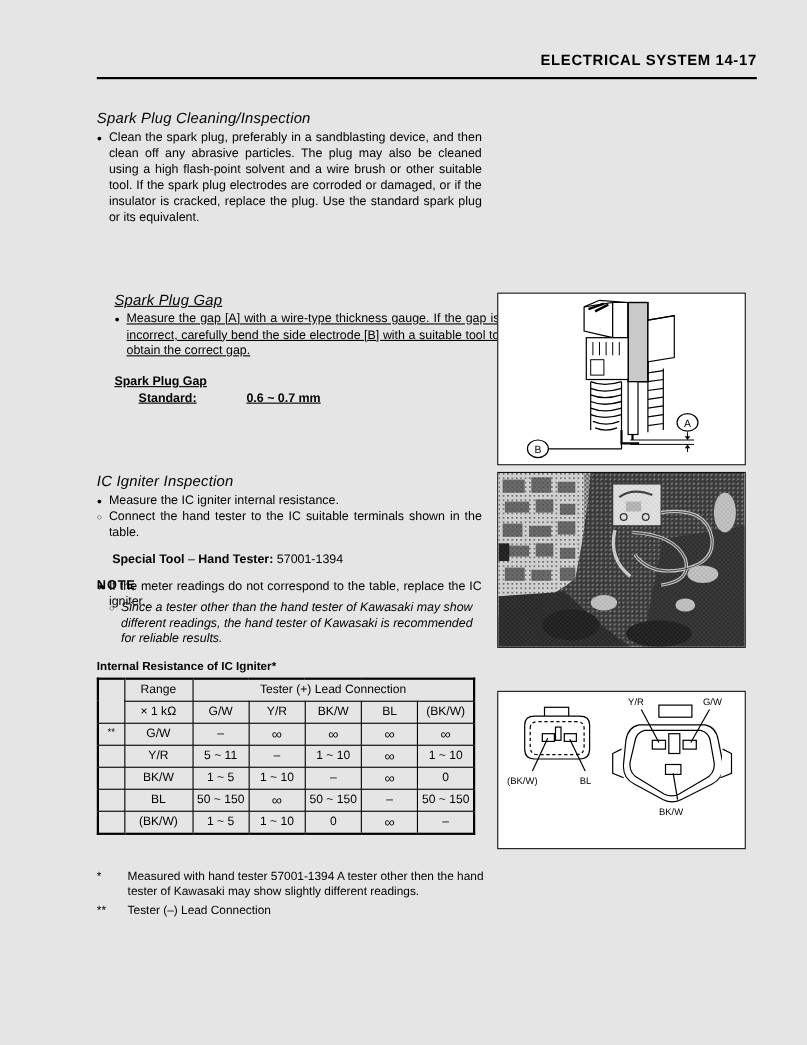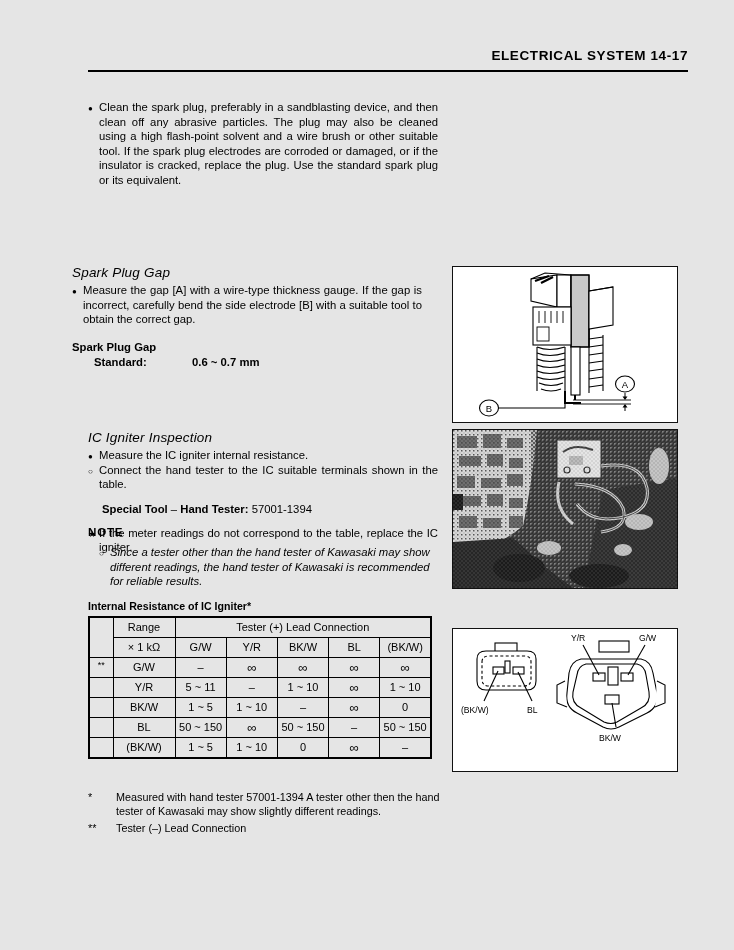--- a/index.html
+++ b/index.html
@@ -218,6 +218,7 @@
   <div class="header-rule"></div>
 
   <div id="block-cleaning">
+    <div class="sec-title">Spark Plug Cleaning/Inspection</div>
     <div class="bullet-row">
       <span class="bullet dot-filled"></span>
       <div class="body-text">Clean the spark plug, preferably in a sandblasting device, and then clean off any abrasive particles.  The plug may also be cleaned using a high flash-point solvent and a wire brush or other suitable tool.  If the spark plug electrodes are corroded or damaged, or if the insulator is cracked, replace the plug.  Use the standard spark plug or its equivalent.</div>

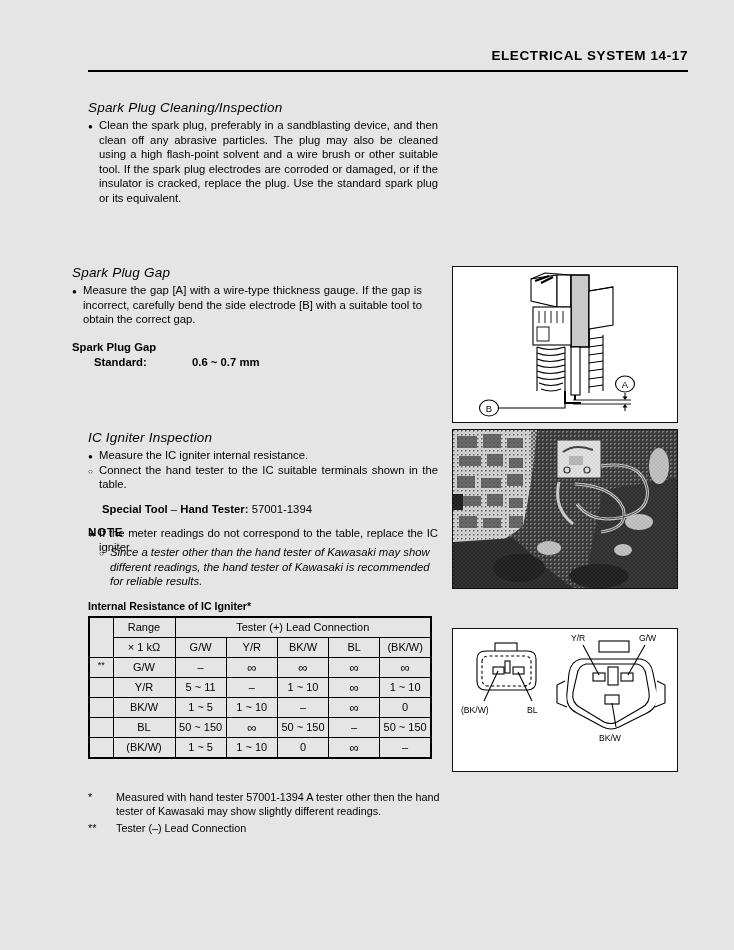--- a/index.html
+++ b/index.html
@@ -80,9 +80,10 @@
   }
   #block-gap {
     position: absolute;
-    left: 72px;
+    left: 104px;
     top: 265px;
     width: 350px;
+    text-decoration: underline;
   }
   #block-igniter {
     position: absolute;

